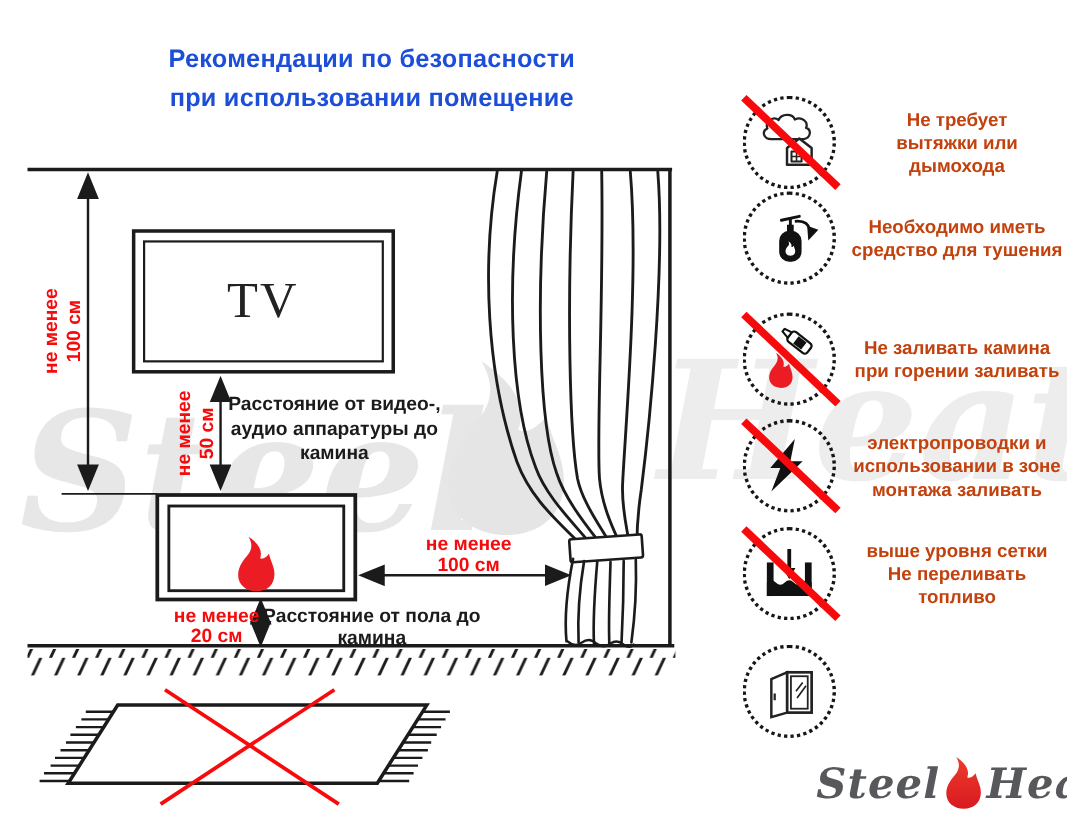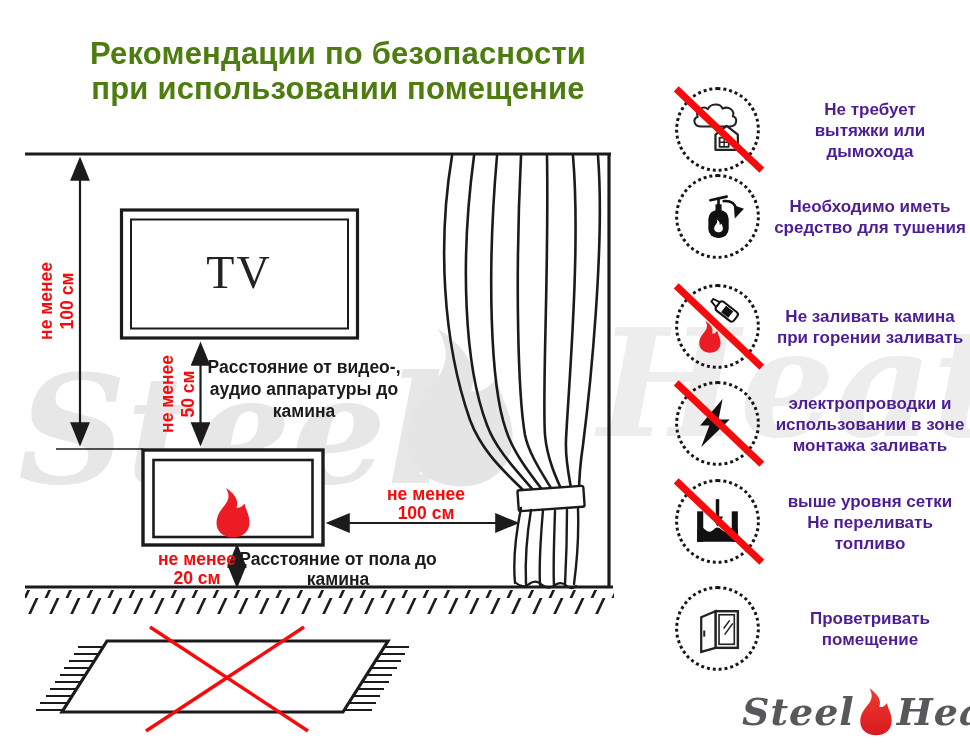--- a/index.html
+++ b/index.html
@@ -11,7 +11,7 @@
            font-weight:bold;color:#e7e7e7;user-select:none;line-height:1;}
   
   .title{position:absolute;left:0;top:36px;width:676px;text-align:center;
-         font-size:31px;line-height:35px;font-weight:700;color:#4d7c0f;letter-spacing:.2px;}
+         font-size:23px;line-height:35px;font-weight:700;color:#1d4ed8;letter-spacing:.2px;}
   
   .rule{position:absolute;left:675px;width:292px;height:85px;}
   .rule .circle{position:absolute;left:0;top:0;width:85px;height:85px;

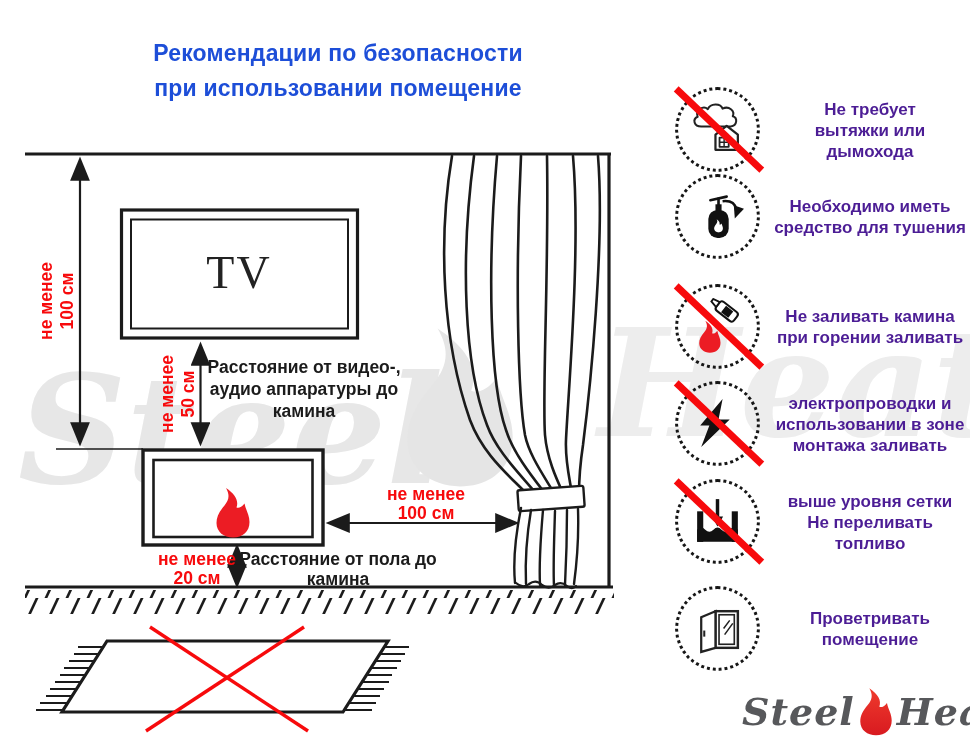--- a/index.html
+++ b/index.html
@@ -21,7 +21,7 @@
                background:#f70a0c;transform:rotate(43.5deg);}
   .rule .txt{position:absolute;left:95px;top:50%;transform:translateY(-50%);
              width:200px;text-align:center;font-size:17px;line-height:21px;
-             font-weight:700;color:#4c1d95;}
+             font-weight:700;color:#c2410c;}
   
   .logo{position:absolute;left:742px;top:686px;display:flex;align-items:center;}
   .logo .word{font-family:"DejaVu Serif",serif;font-style:italic;font-weight:bold;

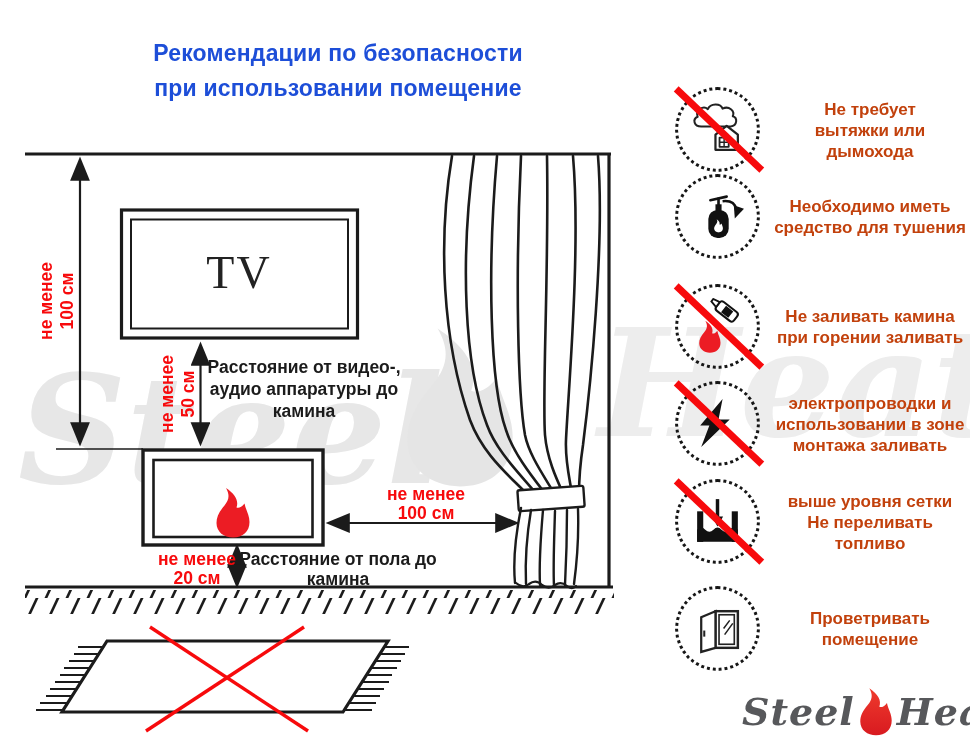--- a/index.html
+++ b/index.html
@@ -223,10 +223,6 @@
       <line x1="15" y1="30" x2="15" y2="36" stroke-width="2"></line>
     </g>
   </svg>
-  <div class="txt">
-    <div>Проветривать</div>
-    <div>помещение</div>
-  </div>
 </div>
 
 <div class="logo">

